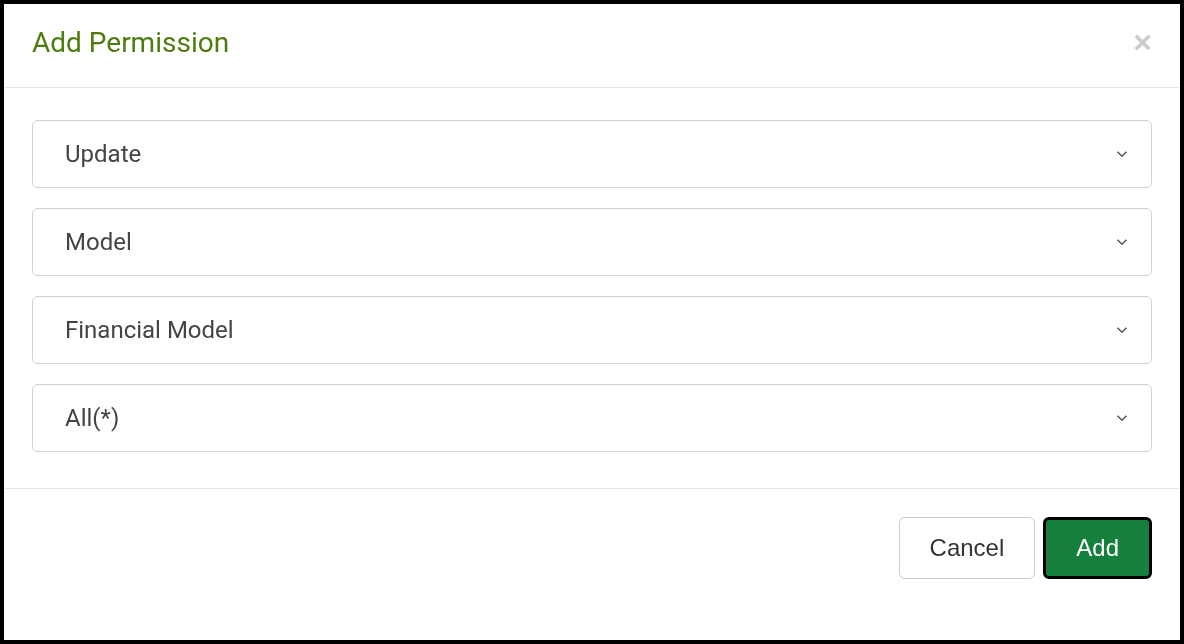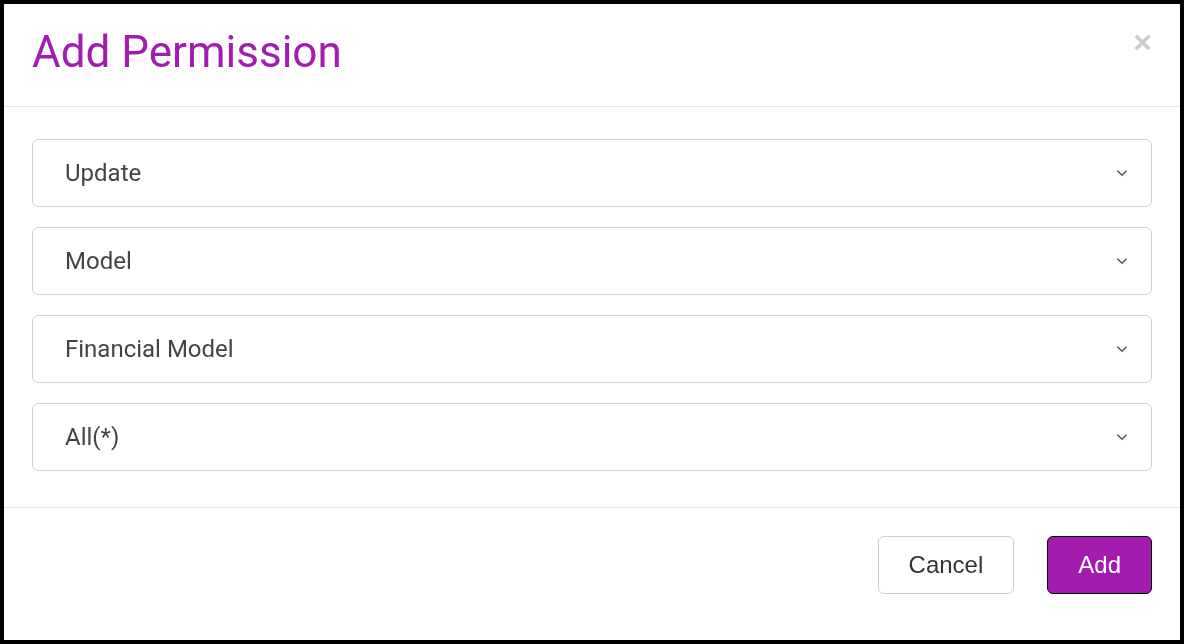--- a/index.html
+++ b/index.html
@@ -22,9 +22,9 @@
       align-items: flex-start;
     }
     .modal-title {
-      font-size: 44px;
+      font-size: 28px;
       font-weight: 400;
-      color: #a21caf;
+      color: #4d7c0f;
     }
     .close-btn {
       background: none;

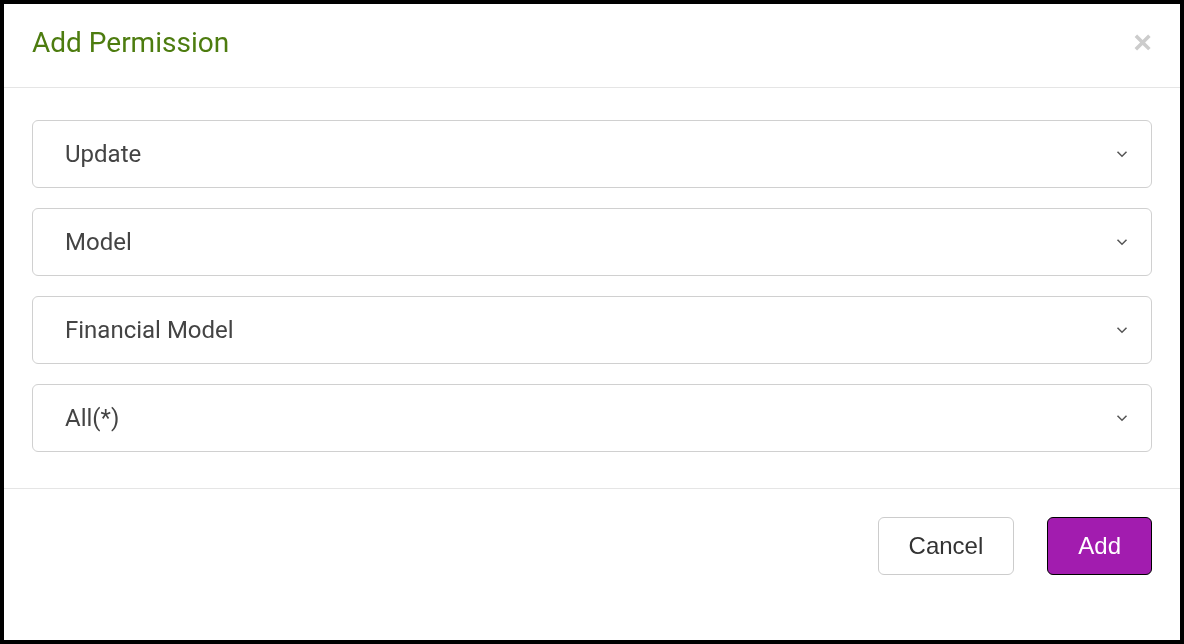--- a/index.html
+++ b/index.html
@@ -75,7 +75,7 @@
       padding: 28px 28px 0 28px;
       display: flex;
       justify-content: flex-end;
-      gap: 33px;
+      gap: 8px;
     }
     .btn {
       font-size: 24px;

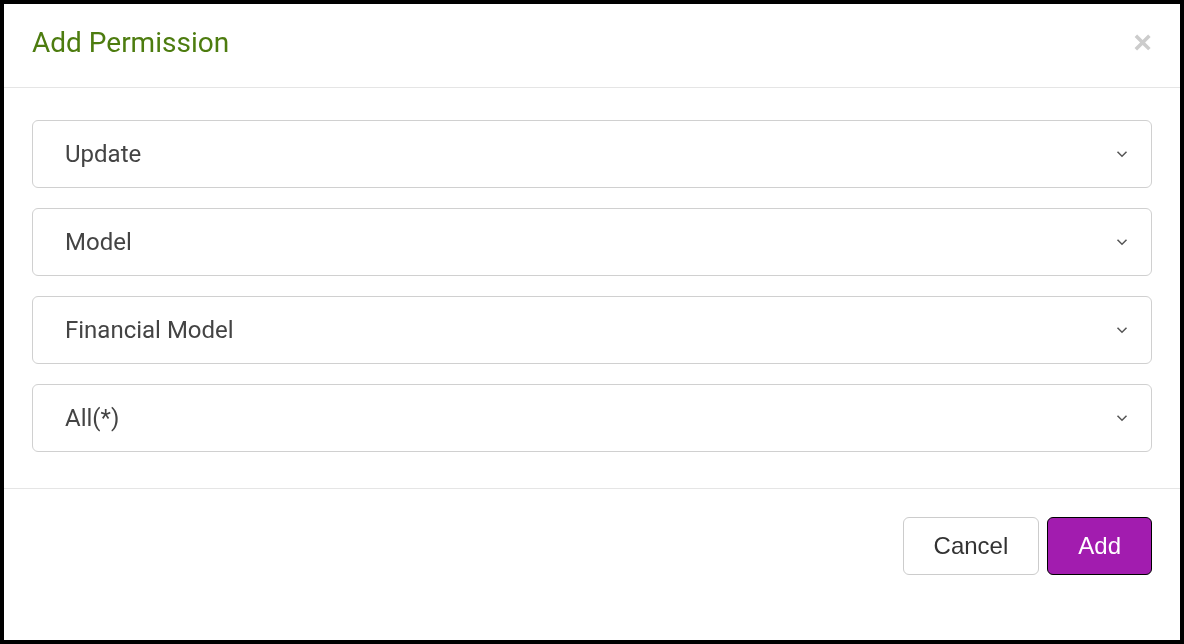--- a/index.html
+++ b/index.html
@@ -90,9 +90,9 @@
       border: 1px solid #ccc;
     }
     .btn-add {
-      background: #a21caf;
+      background: #15803d;
       color: #fff;
-      border: 1px solid #000000;
+      border: 3px solid #000000;
     }
   </style>
 </head>

